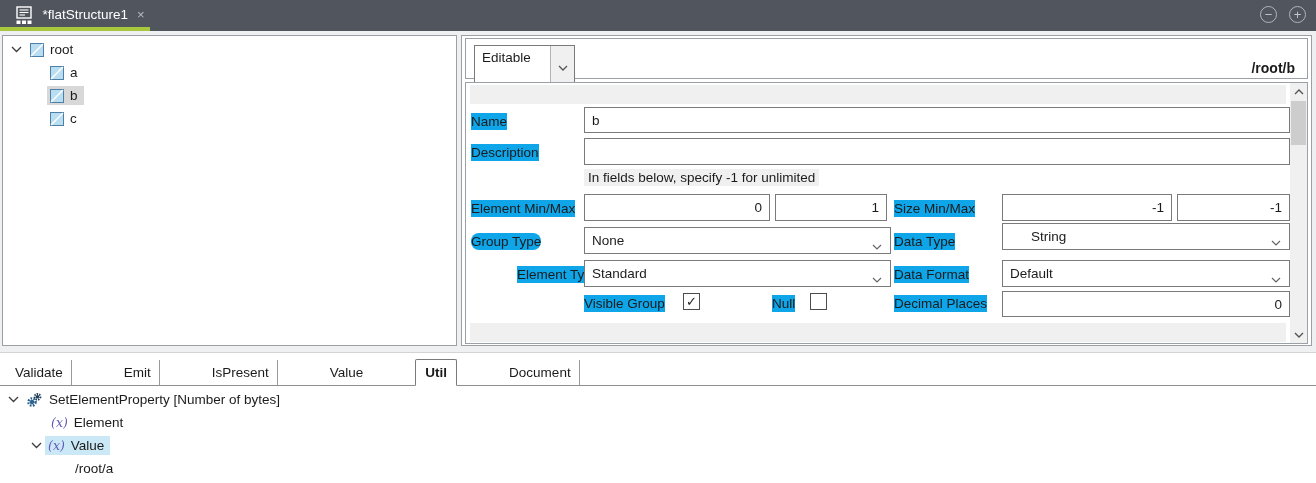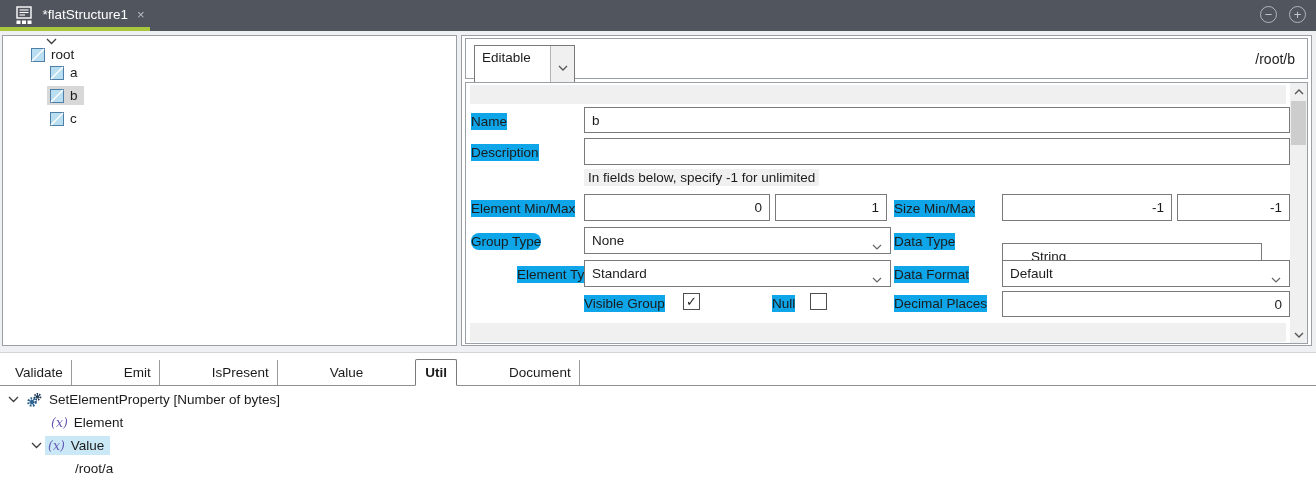--- a/index.html
+++ b/index.html
@@ -91,7 +91,7 @@
 </div>
 
 <div class="left-panel">
-  <div class="tree-row" style="top:2px; left:20px;flex-direction:column;">
+  <div class="tree-row" style="top:2px; left:7px;">
     <span class="chev">
       <svg width="11" height="7" viewBox="0 0 11 7">
           <path d="M1 1 L5.5 5.5 L10 1" fill="none" stroke="#3c3c3c" stroke-width="1.3"></path>

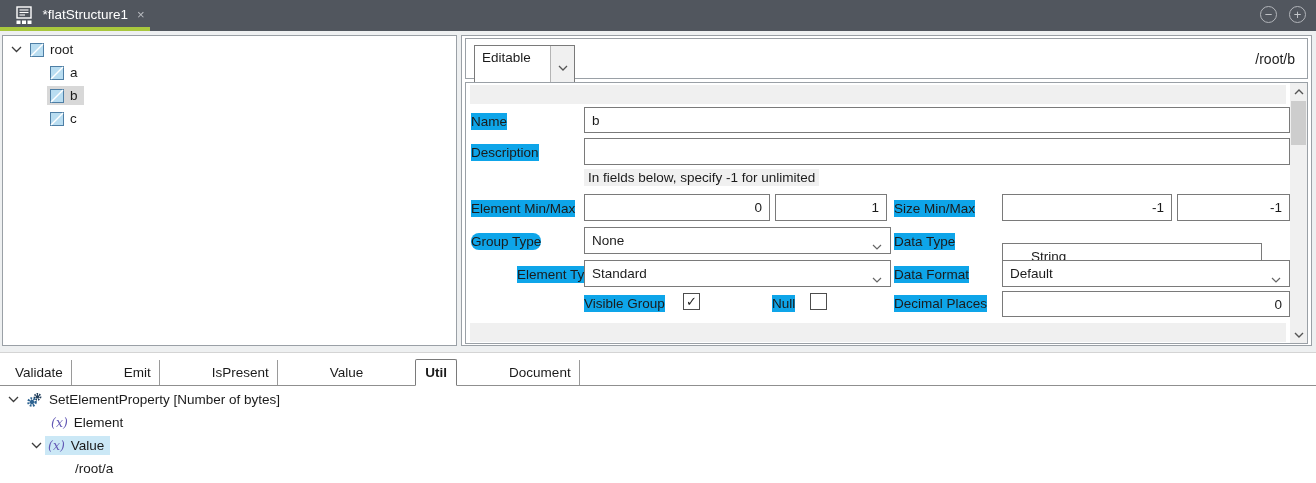--- a/index.html
+++ b/index.html
@@ -35,7 +35,7 @@
   .combo-editable { position:absolute; left:8px; top:6px; width:101px; height:45px; border:1px solid #7a7a7a; background:#fff; display:flex; }
   .combo-editable .txt { flex:1; padding:4px 0 0 7px; font-size:13.5px; }
   .combo-editable .btn { width:24px; background:#f0f0f0; border-left:1px solid #b4b4b4; display:flex; align-items:center; justify-content:center; }
-  .path { position:absolute; right:12px; top:0; height:39px; display:flex; align-items:center; font-weight:normal; font-size:14px; }
+  .path { position:absolute; right:12px; top:9px; height:39px; display:flex; align-items:center; font-weight:bold; font-size:14px; }
   
   .props { position:absolute; left:3px; top:46px; width:843px; height:262px; border:1px solid #9aa0a6; background:#fff; }
   .strip { position:absolute; left:4px; width:816px; height:19px; background:#f0f0f0; }

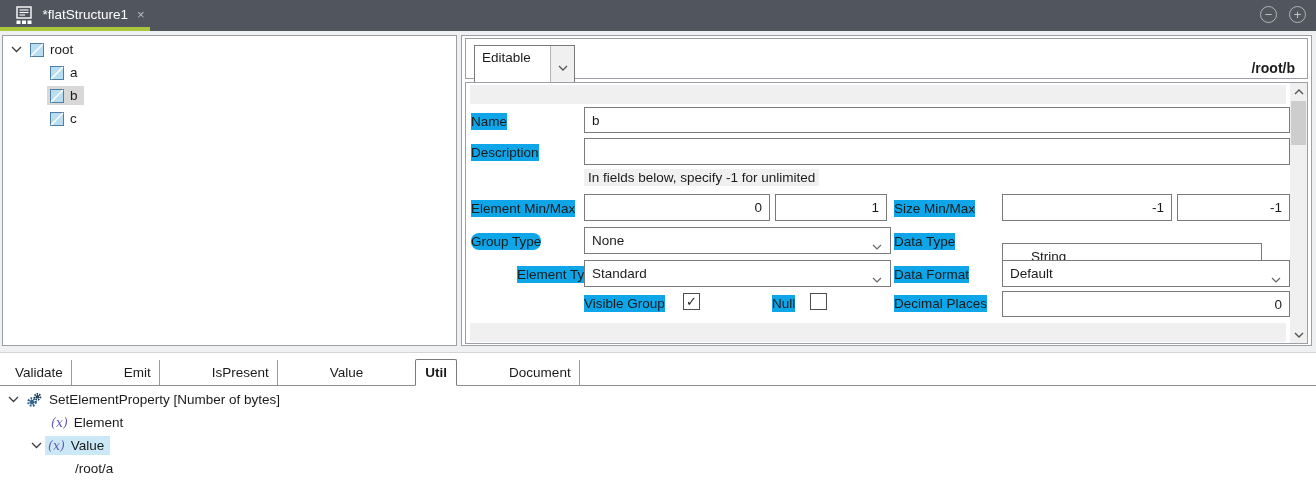--- a/index.html
+++ b/index.html
@@ -184,7 +184,7 @@
       </span>
     </div>
     <span class="lab" style="left:428px; top:150px;">Data Type</span>
-    <div class="dd" style="left:536px; top:160px; width:260px;padding-left:28px;">
+    <div class="dd" style="left:536px; top:140px; width:288px;padding-left:28px;">
       <span>String</span>
       <span class="dd-chev">
         <svg width="10" height="6" viewBox="0 0 10 6">

